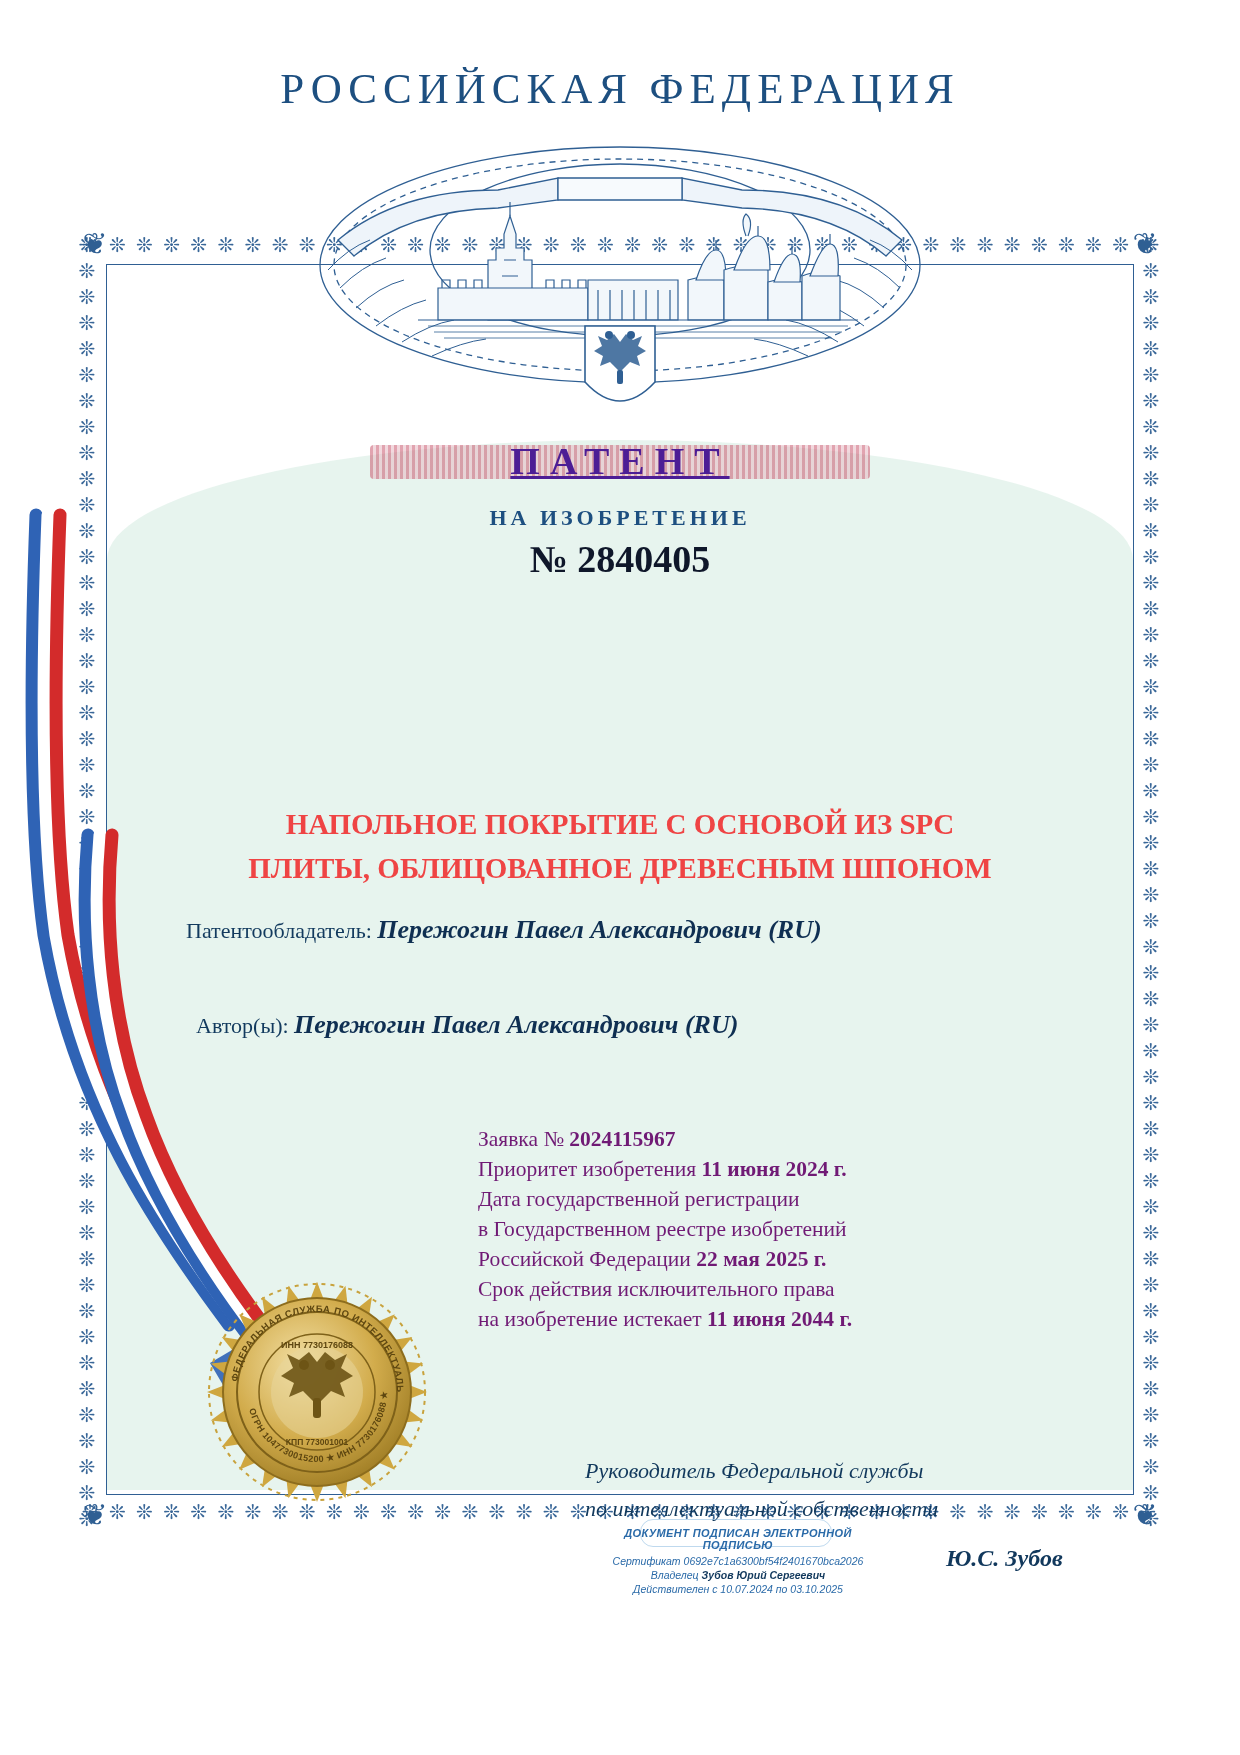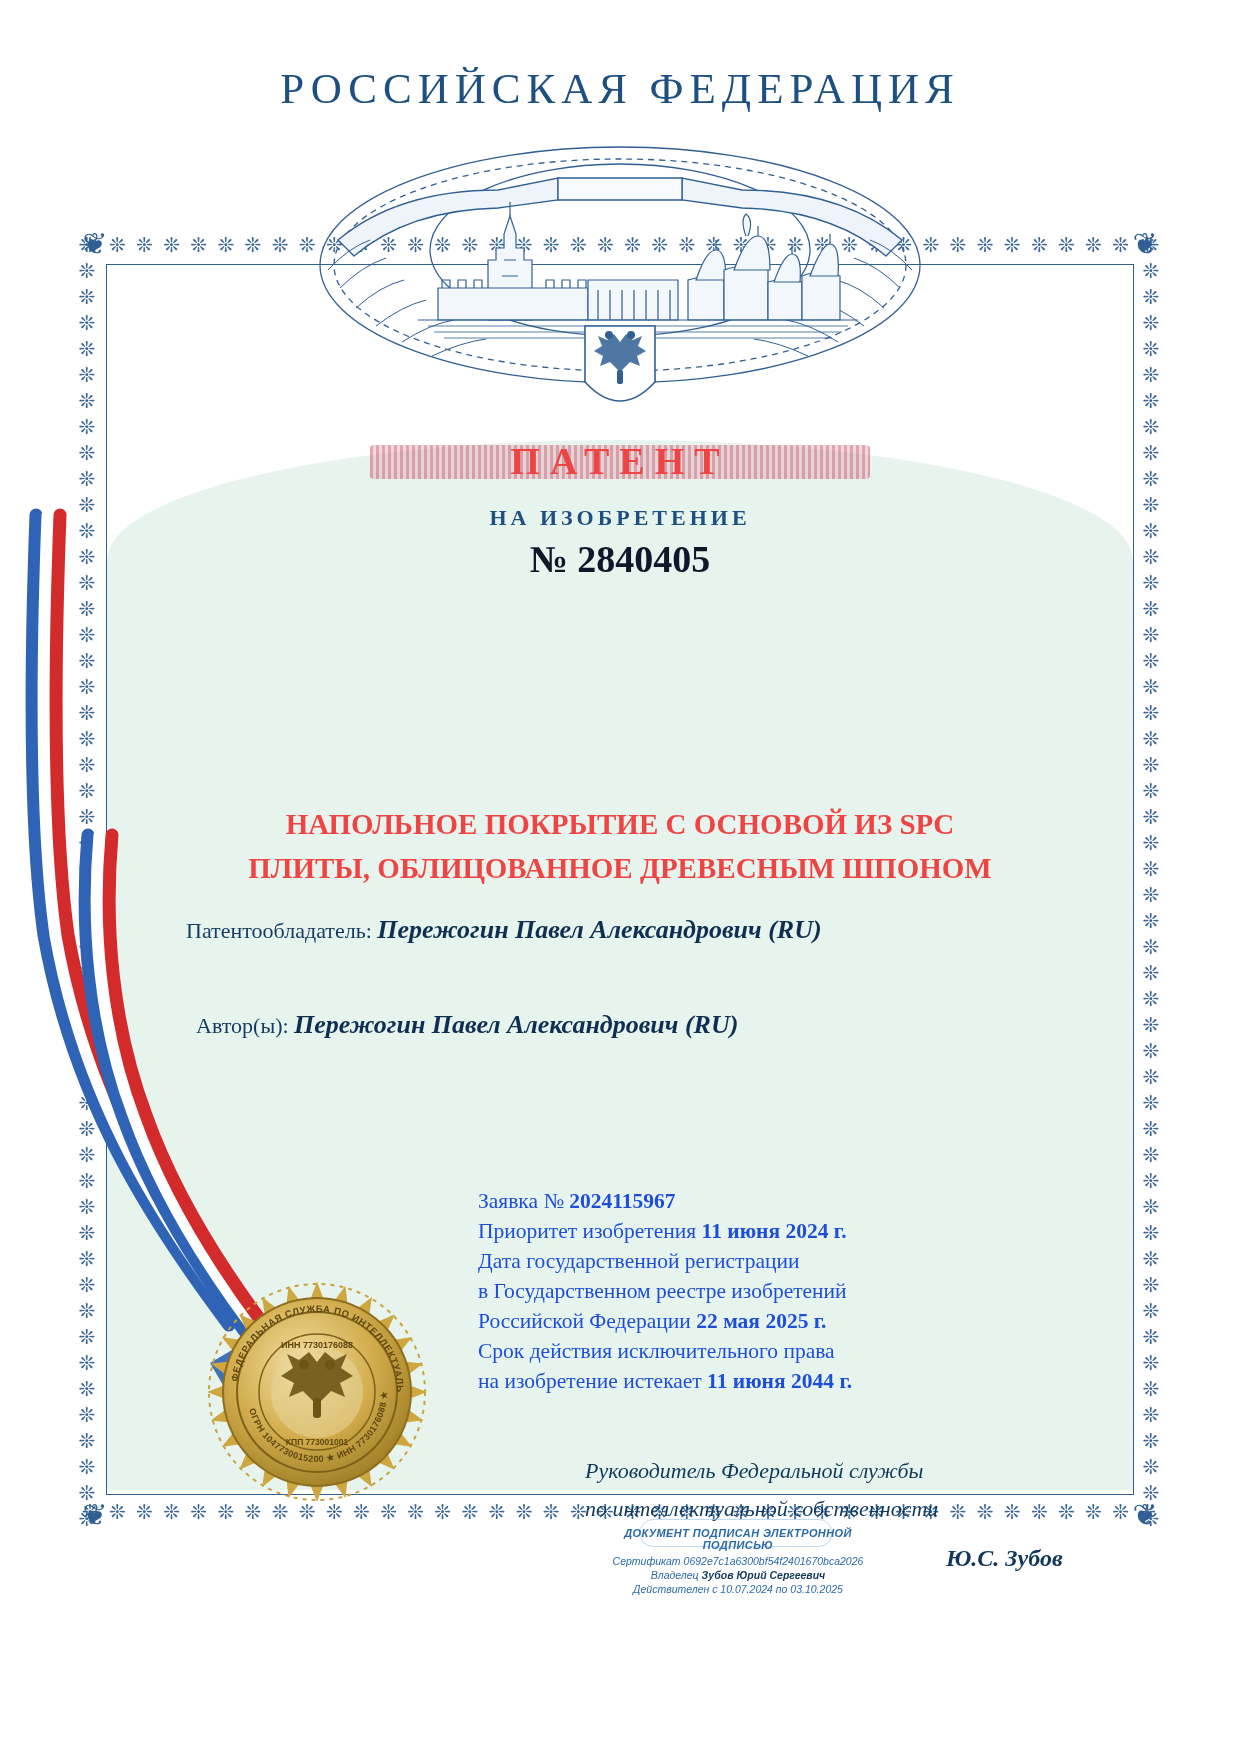--- a/index.html
+++ b/index.html
@@ -118,10 +118,11 @@
     font-weight: 700;
     font-size: 38px;
     letter-spacing: 10px;
-    color: #ef4444;
+    color: #4c1d95;
     position: relative;
     z-index: 3;
     line-height: 48px;
+    text-decoration: underline;
   }
   .patent-word .pw-band {
     position: absolute;

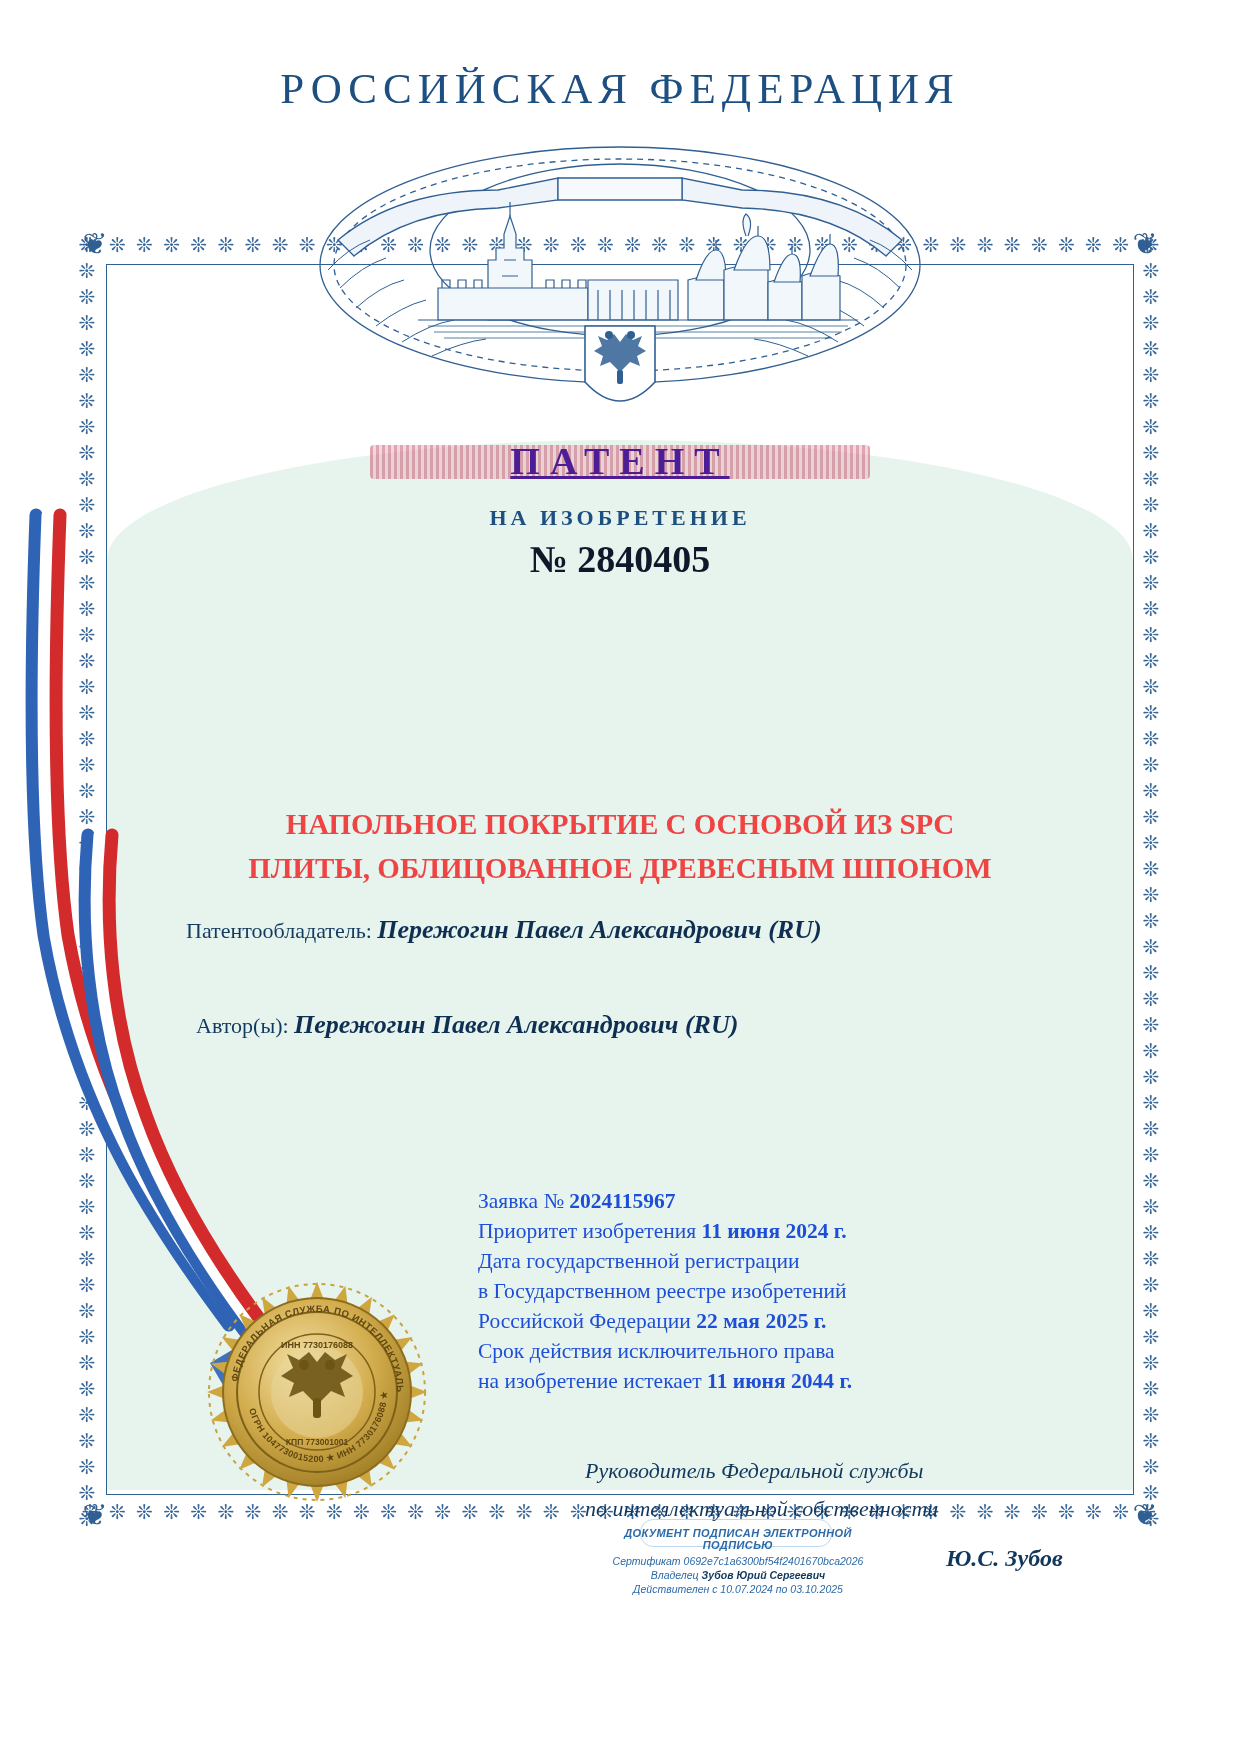--- a/index.html
+++ b/index.html
@@ -191,12 +191,12 @@
 
   .details {
     position: absolute;
-    left: 478px; top: 1186px;
+    left: 478px; top: 1124px;
     width: 560px;
     z-index: 5;
     font-size: 21.5px;
     line-height: 30px;
-    color: #1d4ed8;
+    color: #701a75;
   }
   .details b { font-weight: 700; }
 

